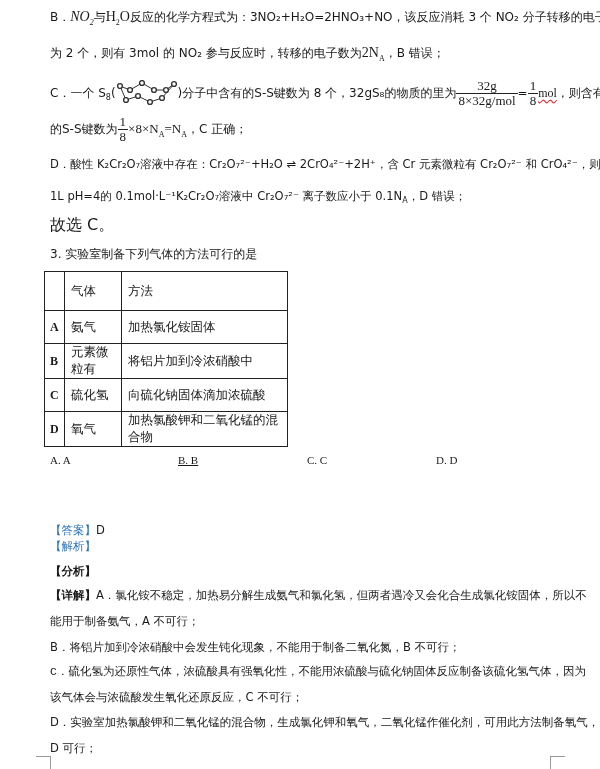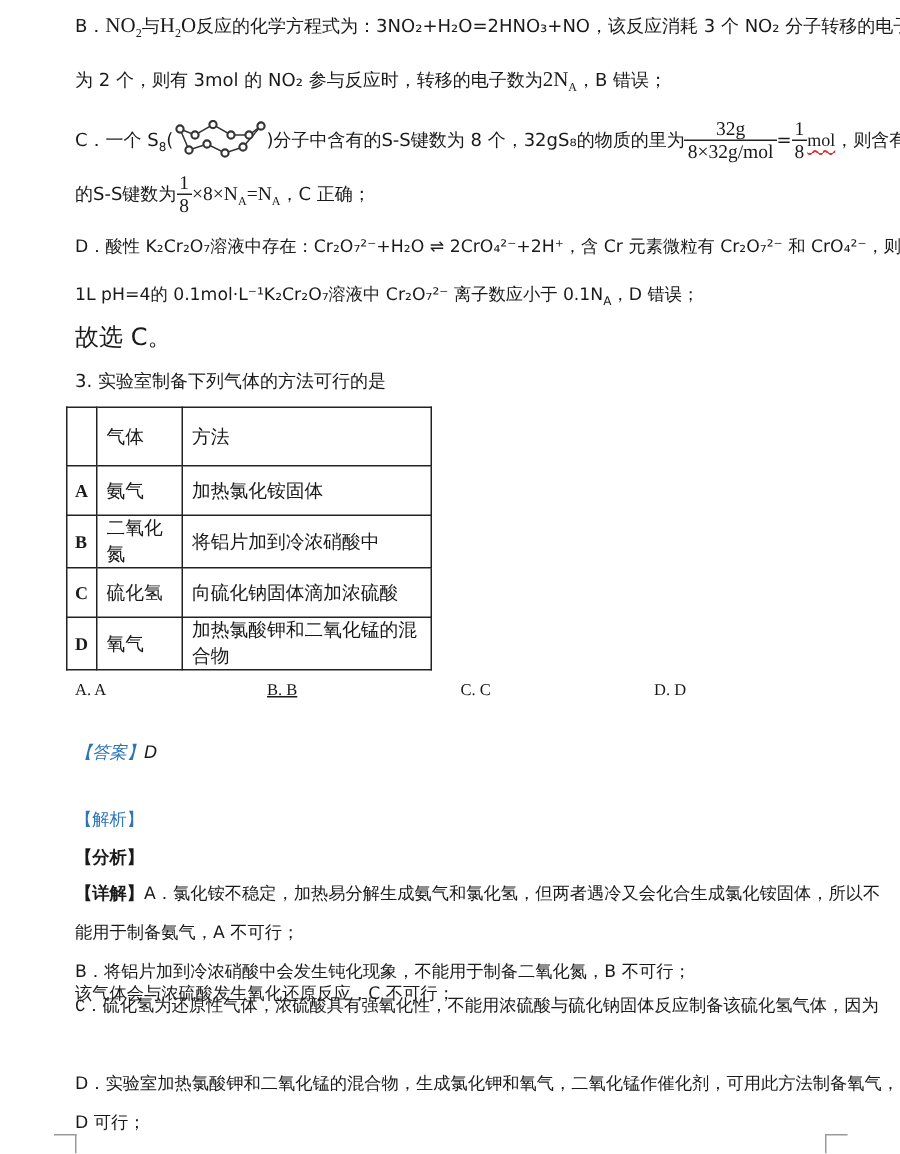--- a/index.html
+++ b/index.html
@@ -30,7 +30,7 @@
 <div class="corner" style="left:550px; top:756px; border-width:1px 0 0 1px;"></div>
 
 <div class="line" style="top:9px; font-size:12px;">
-  <span>B．</span><span class="serif" style="font-size:14px;"><span>NO</span><sub>2</sub></span><span>与</span><span class="serif" style="font-size:14px;"><span>H</span><sub>2</sub><span>O</span></span><span>反应的化学方程式为：3NO₂+H₂O=2HNO₃+NO，该反应消耗 3 个 NO₂ 分子转移的电子数</span>
+  <span>B．</span><span class="serif" style="font-size:14px;font-style:italic;"><span>NO</span><sub>2</sub></span><span>与</span><span class="serif" style="font-size:14px;"><span>H</span><sub>2</sub><span>O</span></span><span>反应的化学方程式为：3NO₂+H₂O=2HNO₃+NO，该反应消耗 3 个 NO₂ 分子转移的电子数</span>
 </div>
 <div class="line" style="top:45px; font-size:12px;">
   <span>为 2 个，则有 3mol 的 NO₂ 参与反应时，转移的电子数为</span><span class="serif" style="font-size:14px;"><span>2N</span><sub>A</sub></span><span>，B 错误；</span>

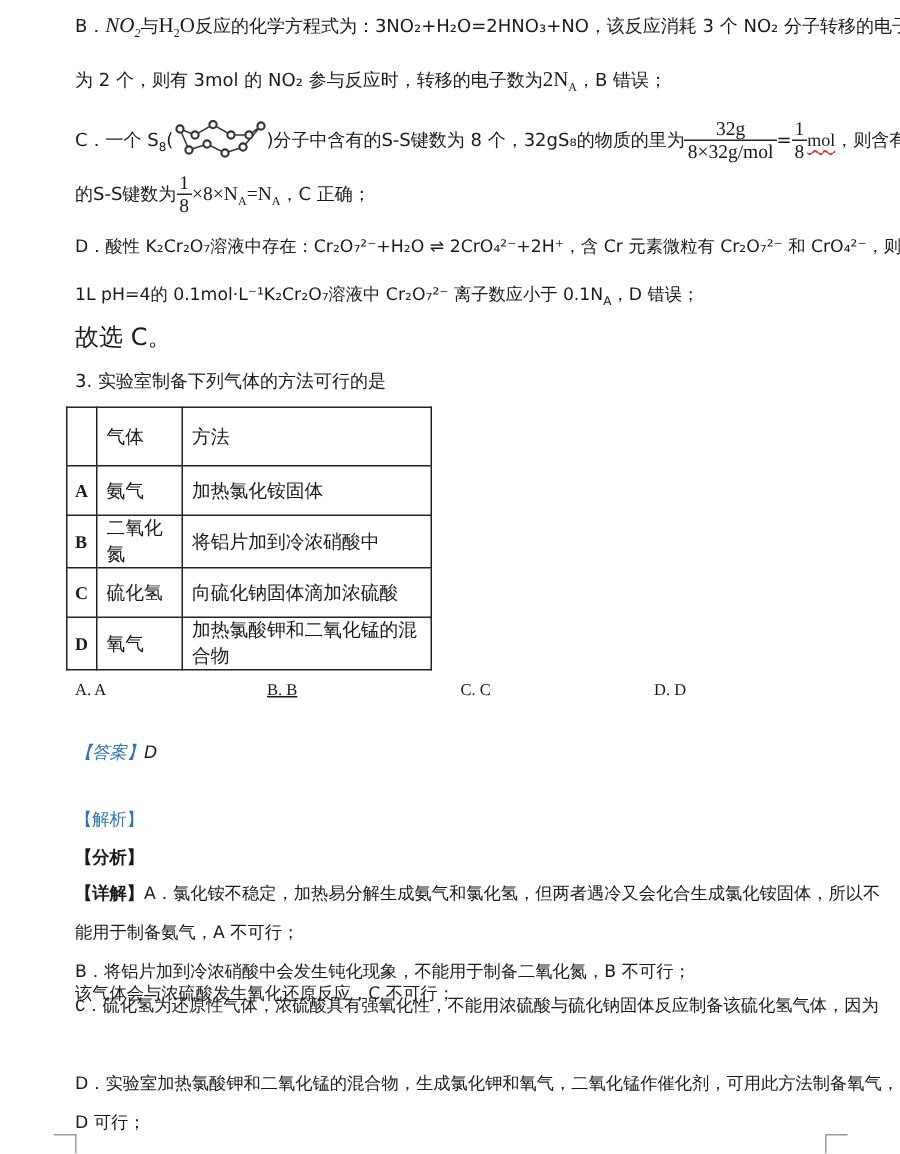--- a/index.html
+++ b/index.html
@@ -86,7 +86,7 @@
   </tr>
   <tr>
     <td class="c0">B</td>
-    <td class="c1">二氧化氮</td>
+    <td class="c1">元素微粒有</td>
     <td class="c2">将铝片加到冷浓硝酸中</td>
   </tr>
   <tr>

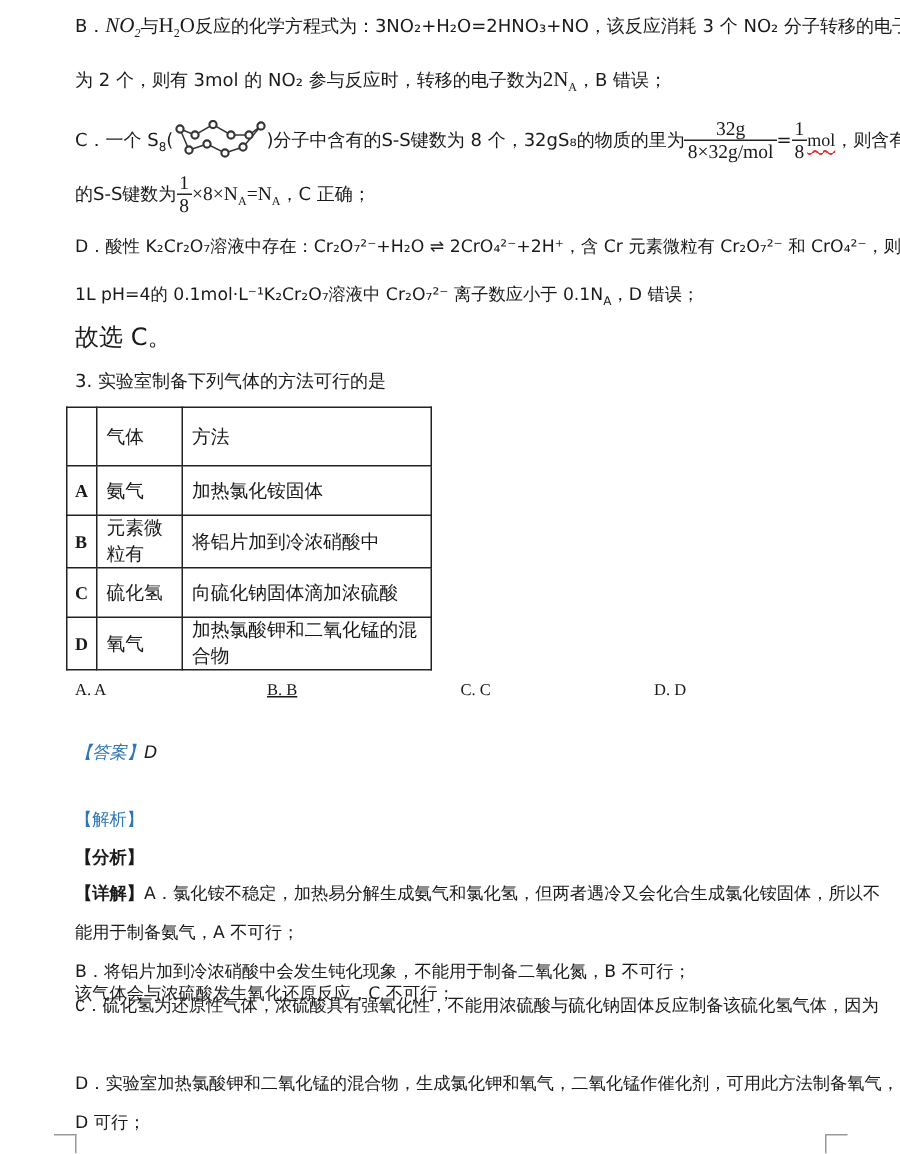--- a/index.html
+++ b/index.html
@@ -107,7 +107,7 @@
 <div class="opt" style="left:307px;text-align:right;">C. C</div>
 <div class="opt" style="left:436px;">D. D</div>
 
-<div class="line" style="top:493px; font-size:11.5px;font-style:italic;">
+<div class="line" style="top:522px; font-size:11.5px;">
   <span class="blue">【答案】</span><span>D</span>
 </div>
 <div class="line" style="top:538px; font-size:11.5px;">

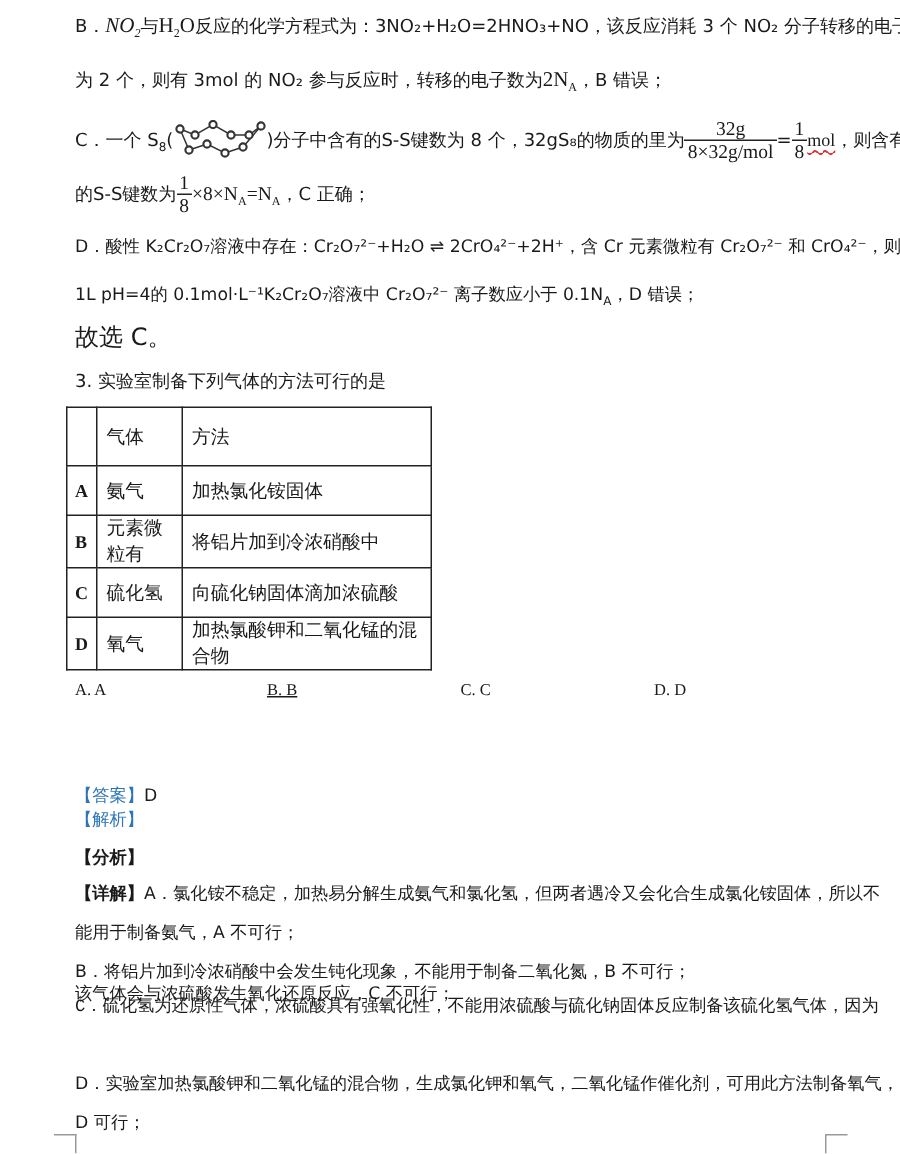--- a/index.html
+++ b/index.html
@@ -129,7 +129,7 @@
 <div class="line" style="top:664px; font-size:11.5px;font-family:Liberation Mono, monospace;">
   <span>C．硫化氢为还原性气体，浓硫酸具有强氧化性，不能用浓硫酸与硫化钠固体反应制备该硫化氢气体，因为</span>
 </div>
-<div class="line" style="top:654px; font-size:11.5px;">
+<div class="line" style="top:689px; font-size:11.5px;">
   <span>该气体会与浓硫酸发生氧化还原反应，C 不可行；</span>
 </div>
 <div class="line" style="top:714px; font-size:11.5px;">

